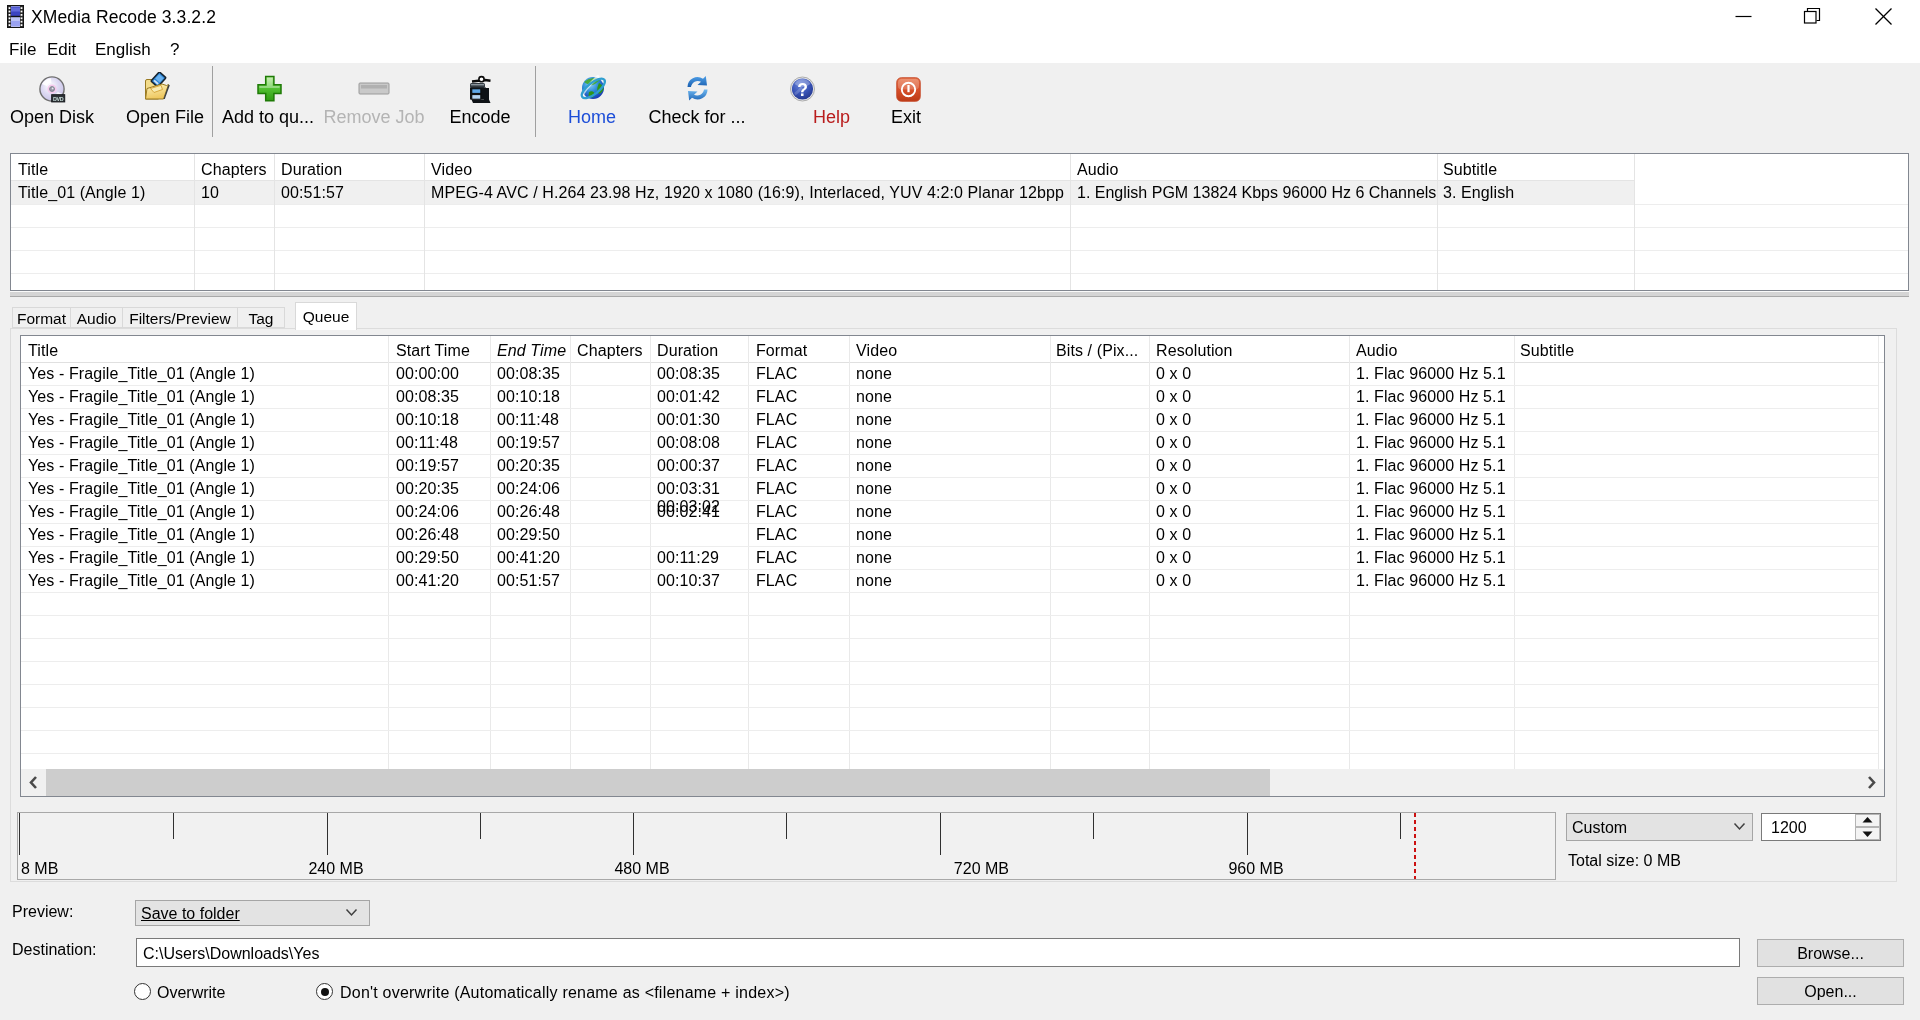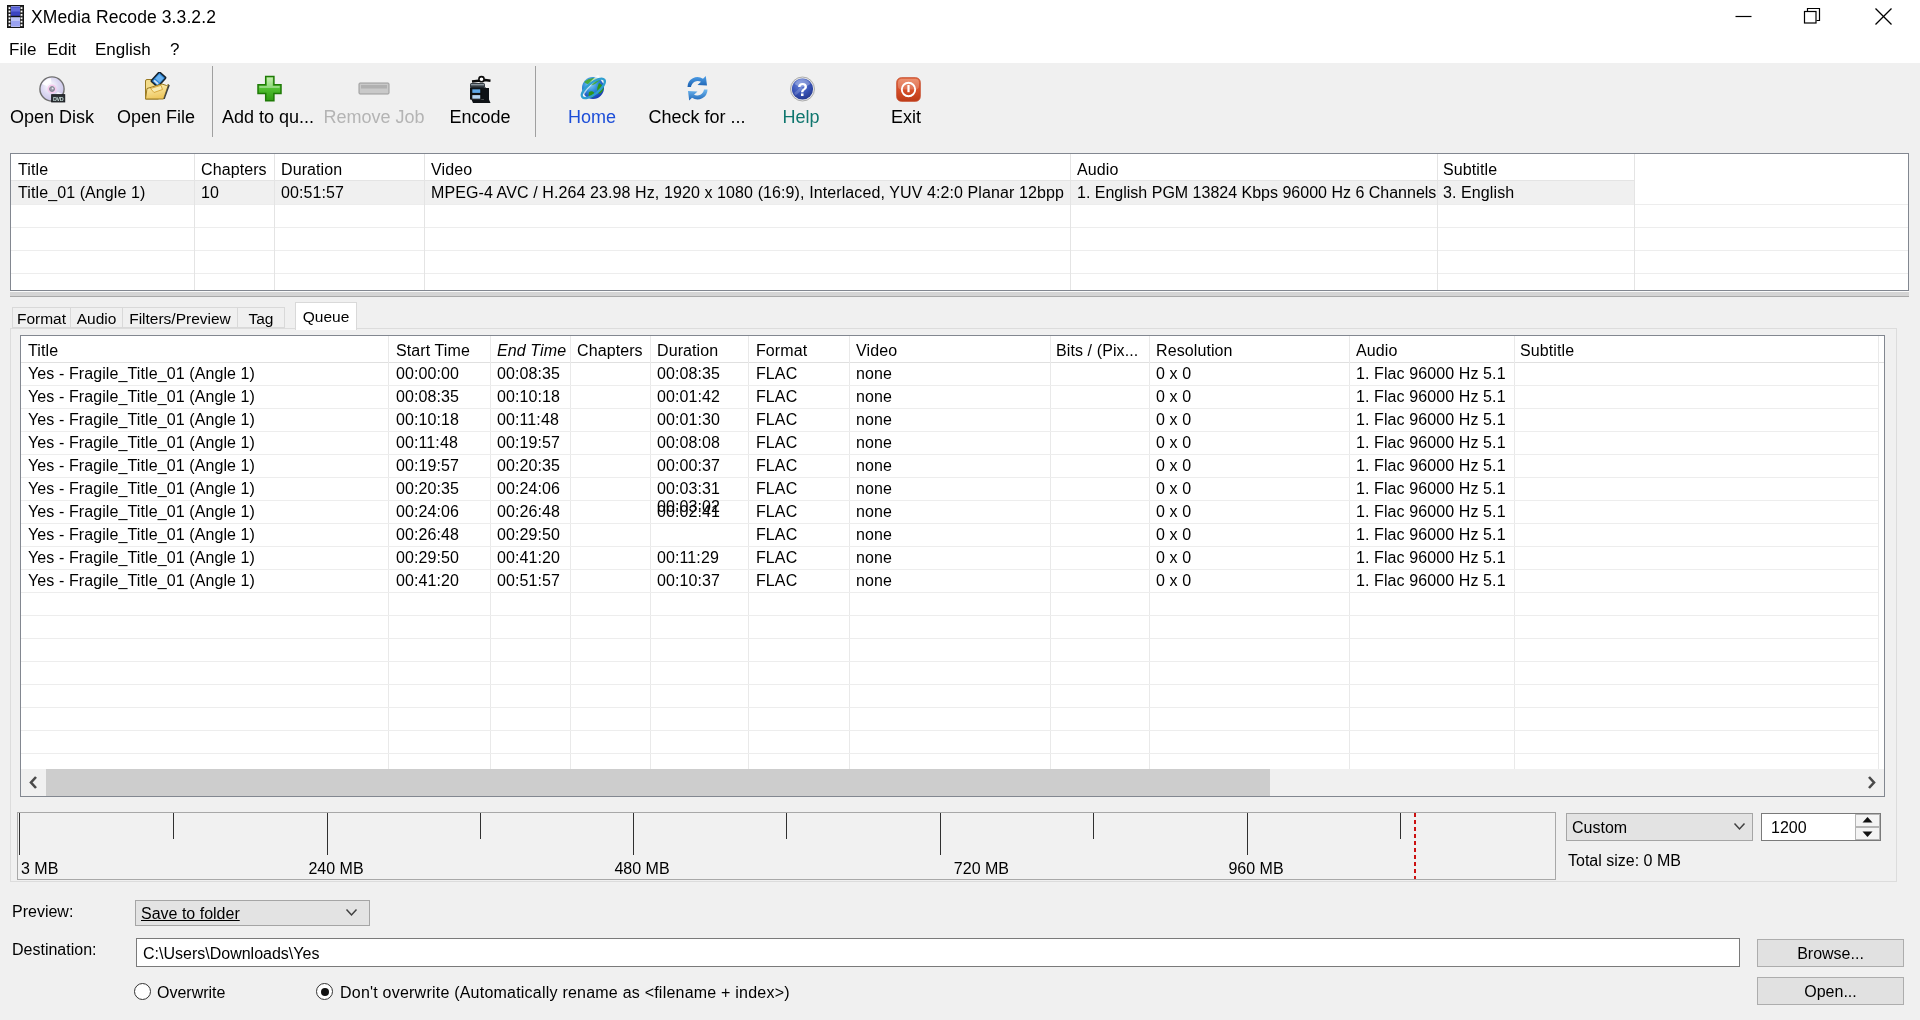--- a/index.html
+++ b/index.html
@@ -50,7 +50,7 @@
 <div class="ab" style="left:212px;top:66px;width:1px;height:71px;background:#a0a0a0;"></div>
 <div class="ab" style="left:535px;top:66px;width:1px;height:71px;background:#a0a0a0;"></div>
 <div class="ab t18" style="left:-18px;top:108px;width:140px;text-align:center;color:#000;">Open Disk</div>
-<div class="ab t18" style="left:86px;top:108px;width:140px;text-align:center;color:#000;">Open File</div>
+<div class="ab t18" style="left:86px;top:108px;width:140px;text-align:center;color:#000;padding-left:9px;">Open File</div>
 <div class="ab t18" style="left:198px;top:108px;width:140px;text-align:center;color:#000;">Add to qu...</div>
 <div class="ab t18" style="left:304px;top:108px;width:140px;text-align:center;color:#b4b4b4;">Remove Job</div>
 <div class="ab t18" style="left:410px;top:108px;width:140px;text-align:center;color:#000;">Encode</div>

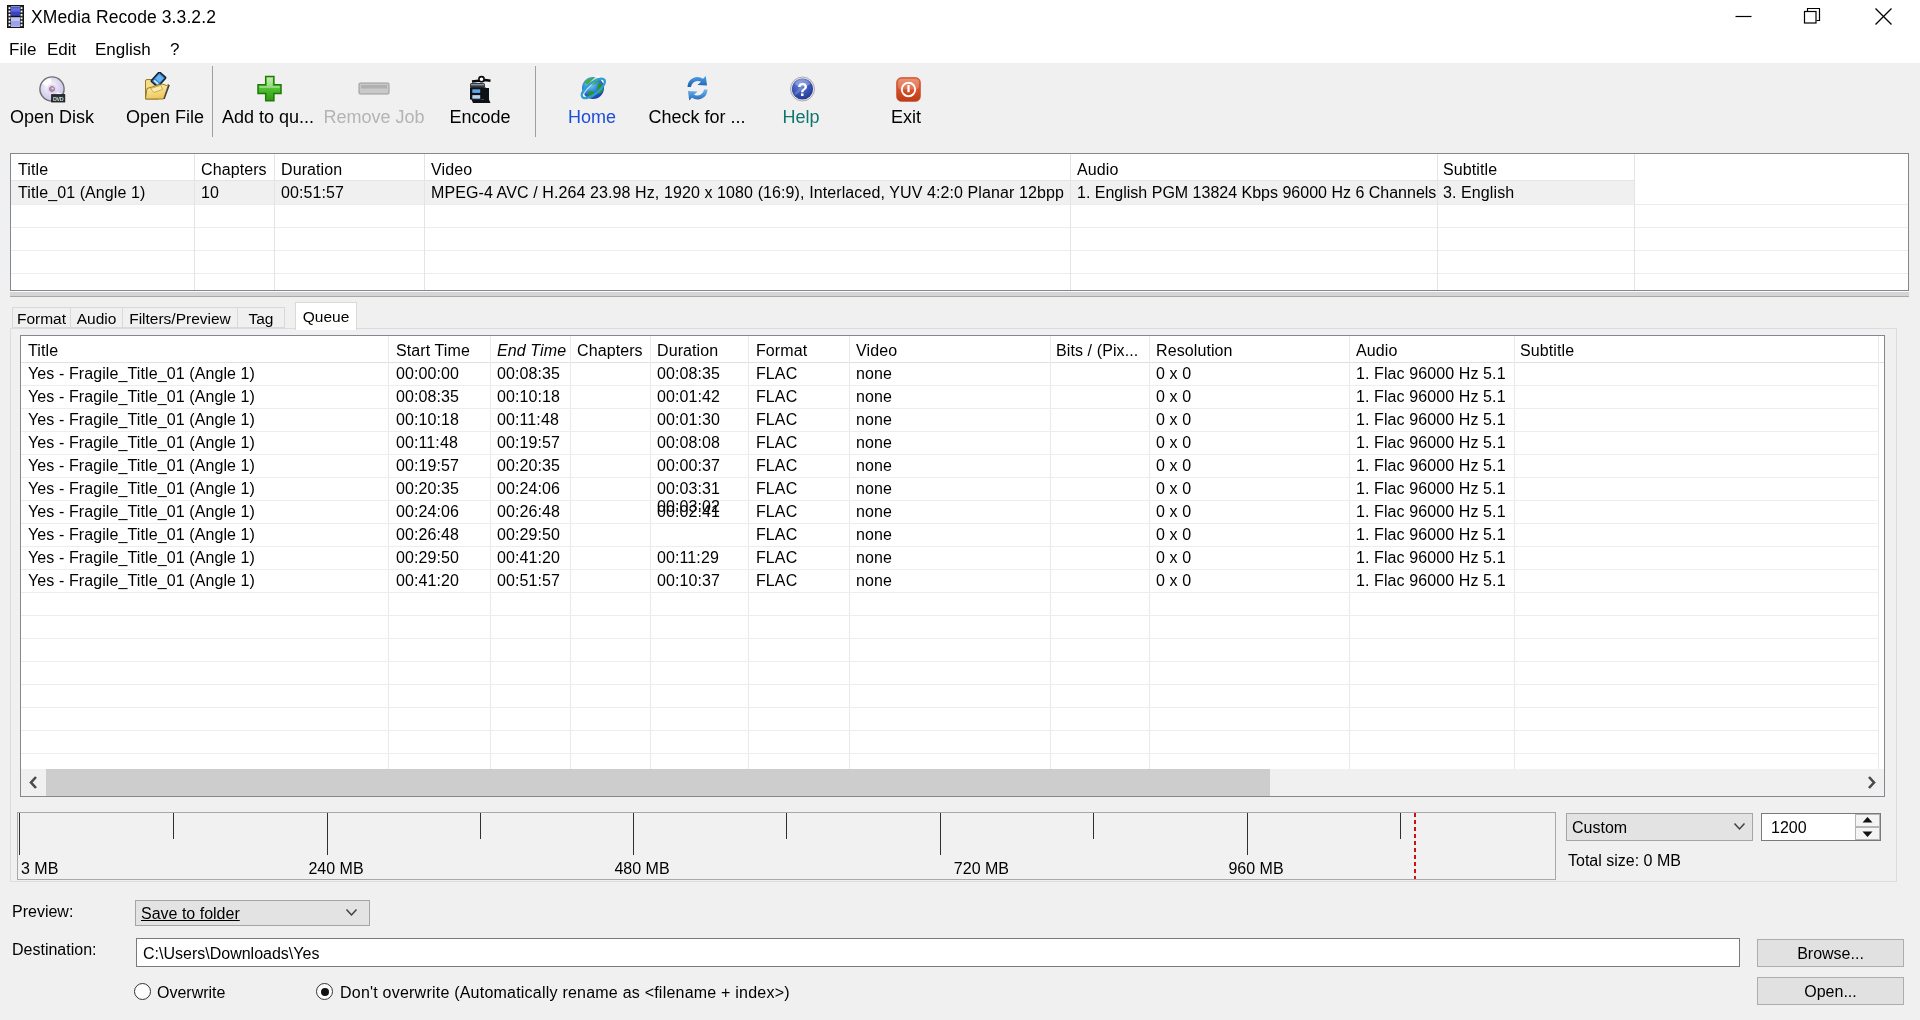--- a/index.html
+++ b/index.html
@@ -56,7 +56,7 @@
 <div class="ab t18" style="left:410px;top:108px;width:140px;text-align:center;color:#000;">Encode</div>
 <div class="ab t18" style="left:522px;top:108px;width:140px;text-align:center;color:#1d4ed8;">Home</div>
 <div class="ab t18" style="left:627px;top:108px;width:140px;text-align:center;color:#000;">Check for ...</div>
-<div class="ab t18" style="left:731px;top:108px;width:140px;text-align:center;color:#0f766e;">Help</div>
+<div class="ab t18" style="left:710px;top:108px;width:140px;text-align:right;color:#b91c1c;">Help</div>
 <div class="ab t18" style="left:836px;top:108px;width:140px;text-align:center;color:#000;">Exit</div>
 <svg class="ab" style="left:38px;top:75px;" width="30" height="29" viewBox="0 0 30 29">
 <defs>

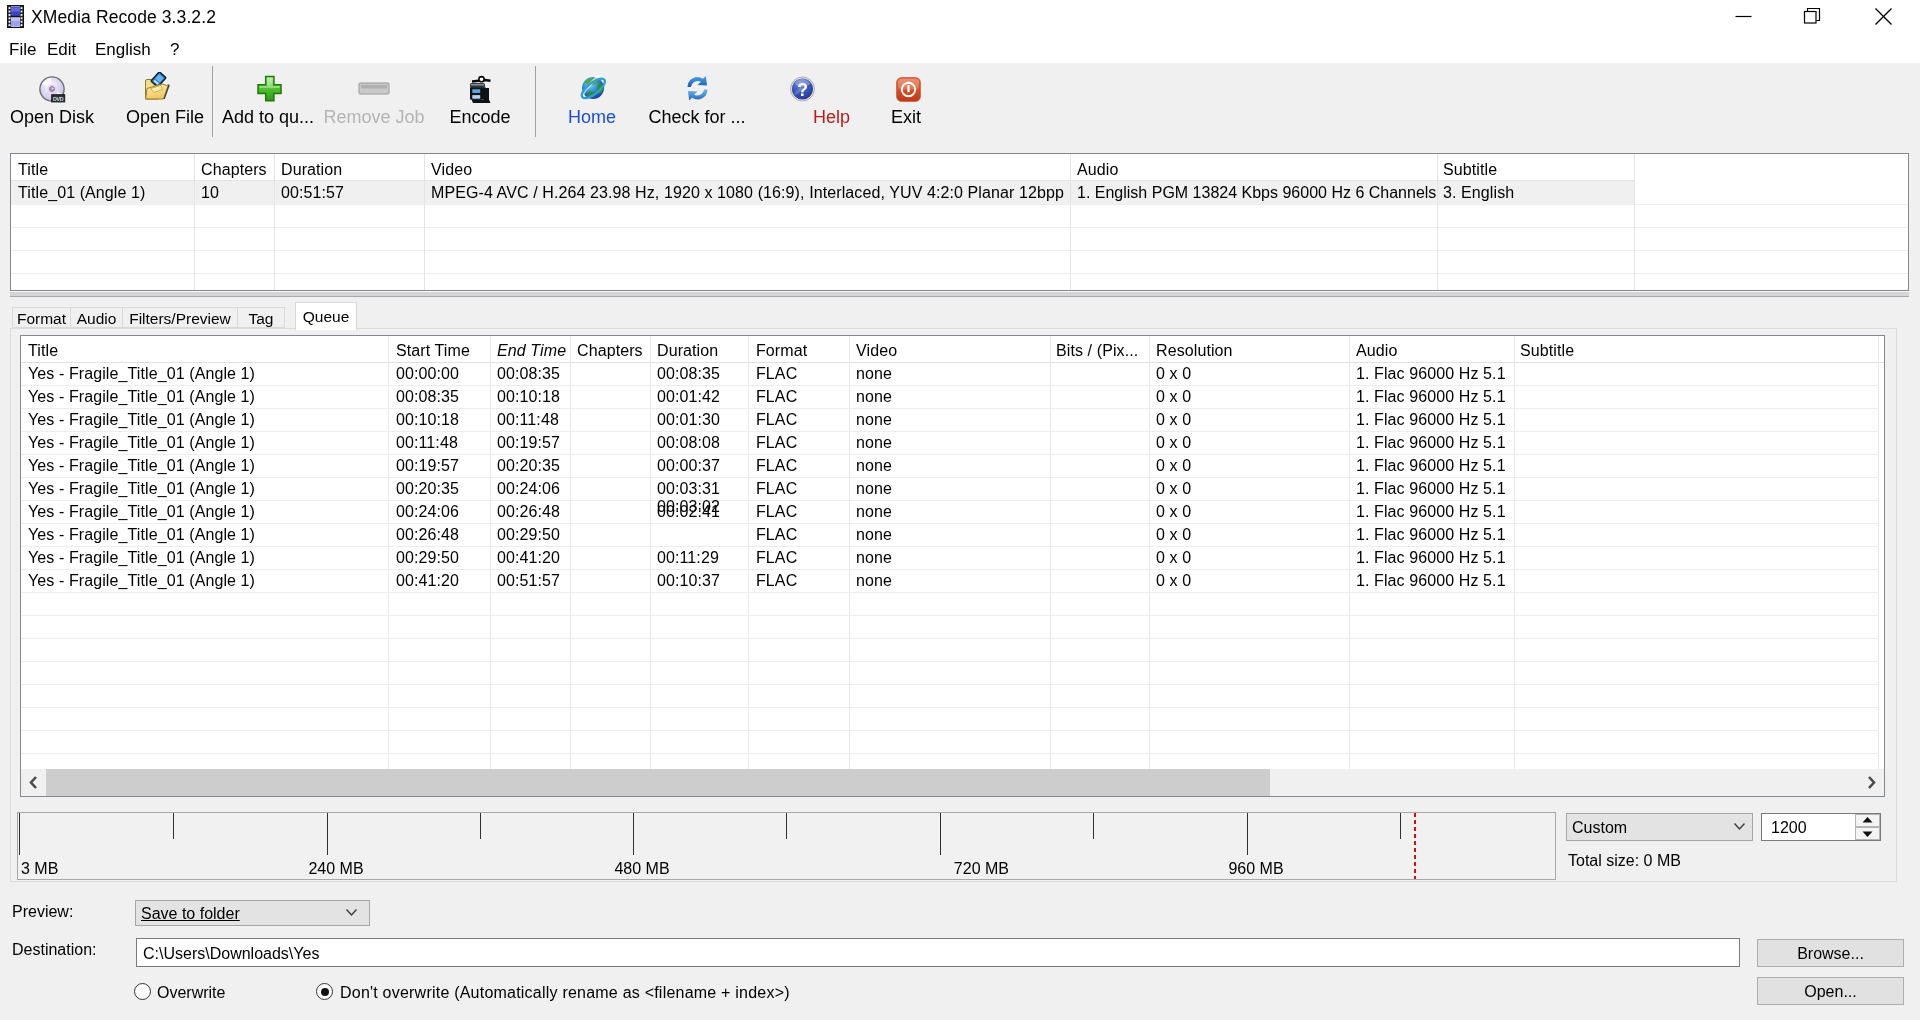--- a/index.html
+++ b/index.html
@@ -344,7 +344,7 @@
   </svg>
 <div class="ab" style="left:17px;top:812px;width:1539px;height:68px;background:#f1f1f1;border:1px solid #a8a8a8;box-sizing:border-box;"></div>
 <div class="ab" style="left:19px;top:813px;width:1px;height:42px;background:#303030;"></div>
-<div class="ab t16" style="left:21px;top:861px;">3 MB</div>
+<div class="ab t16" style="left:21px;top:861px;">8 MB</div>
 <div class="ab" style="left:327px;top:813px;width:1px;height:42px;background:#303030;"></div>
 <div class="ab t16" style="left:276px;top:861px;width:120px;text-align:center;">240 MB</div>
 <div class="ab" style="left:633px;top:813px;width:1px;height:42px;background:#303030;"></div>

